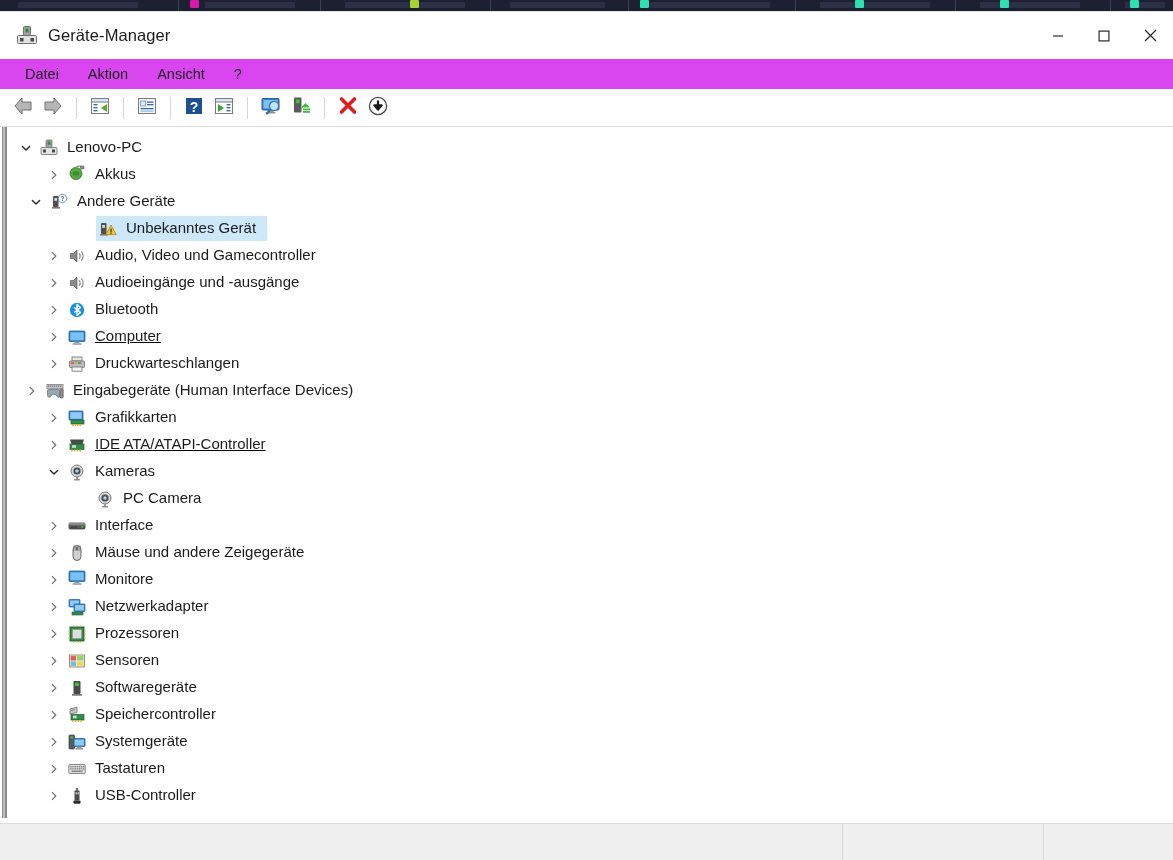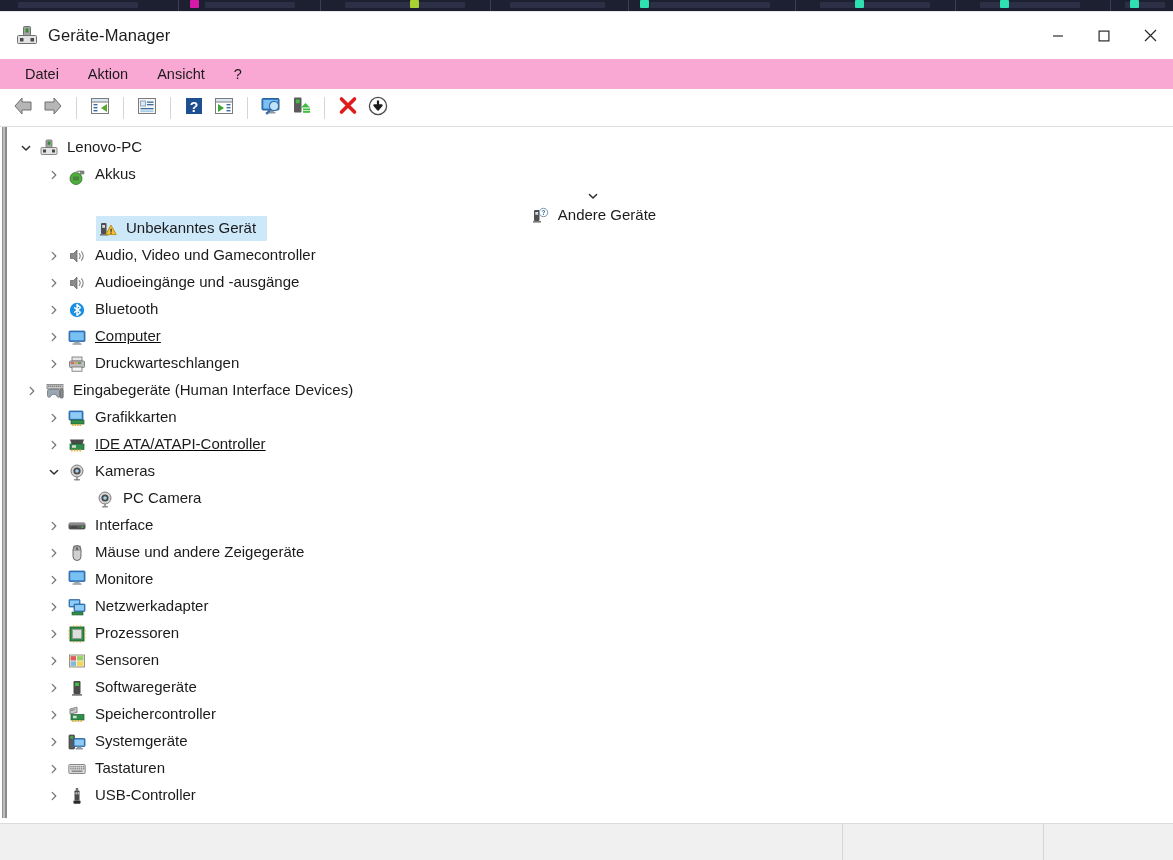--- a/index.html
+++ b/index.html
@@ -50,7 +50,7 @@
   
   .menubar{
     height:30px;display:flex;align-items:center;padding-left:14px;
-    background:#f9a8d4;border-bottom:1px solid #ffffff;
+    background:#d946ef;border-bottom:1px solid #ffffff;
   }
   .menuitem{
     font-size:14.5px;color:#1b1b1b;padding:3px 11px;margin-right:7px;

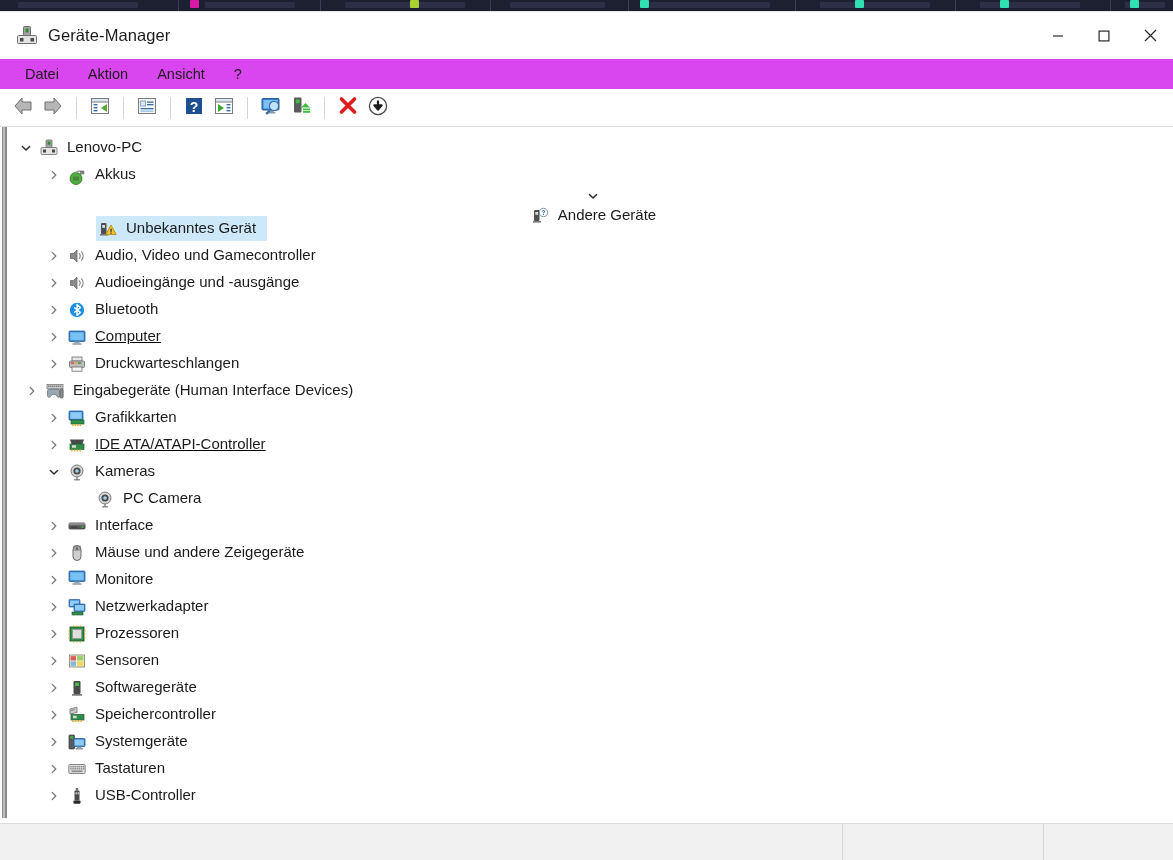--- a/index.html
+++ b/index.html
@@ -291,7 +291,7 @@
                 <path d="M3.2 1.4 L6.8 5 L3.2 8.6" stroke="currentColor" stroke-width="1.25" fill="none" stroke-linecap="round" stroke-linejoin="round"></path>
               </svg>
             </span>
-            <span class="" style="display: flex; align-items: flex-end; margin-left: 6px;">
+            <span class="" style="display: flex; align-items: flex-start; margin-left: 6px;">
               <span class="icon ic">
                 <svg viewBox="0 0 18 18">
                   <circle cx="8" cy="10.5" r="6" fill="#4fae3e" stroke="#2f6e22" stroke-width=".8"></circle>

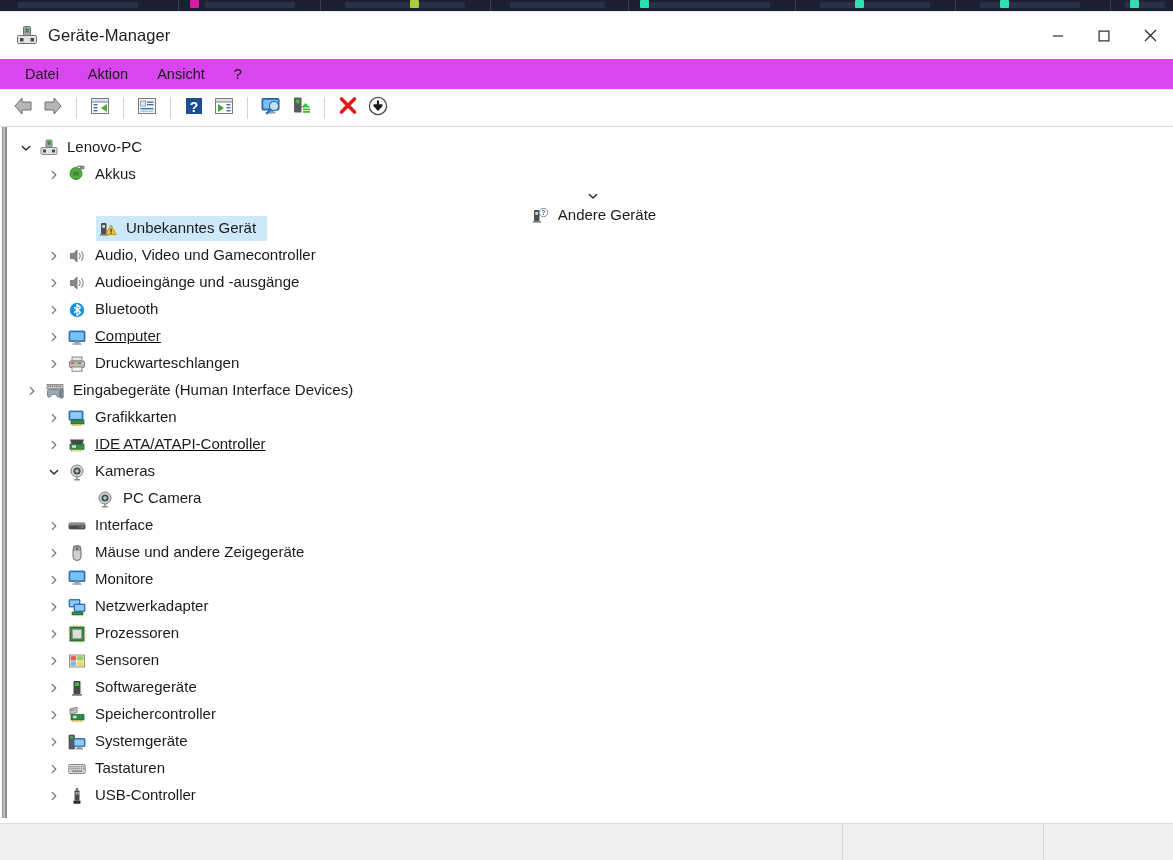--- a/index.html
+++ b/index.html
@@ -303,7 +303,7 @@
               <span class="label">Akkus</span>
             </span>
           </div>
-          <div class="row" style="padding-left: 28px; flex-direction: column;">
+          <div class="row" style="padding-left: 28px;">
             <span class="chev" style="color: rgb(43, 43, 43);">
               <svg width="10" height="10" viewBox="0 0 10 10">
                 <path d="M1.4 3.4 L5 7 L8.6 3.4" stroke="currentColor" stroke-width="1.45" fill="none" stroke-linecap="round" stroke-linejoin="round"></path>

